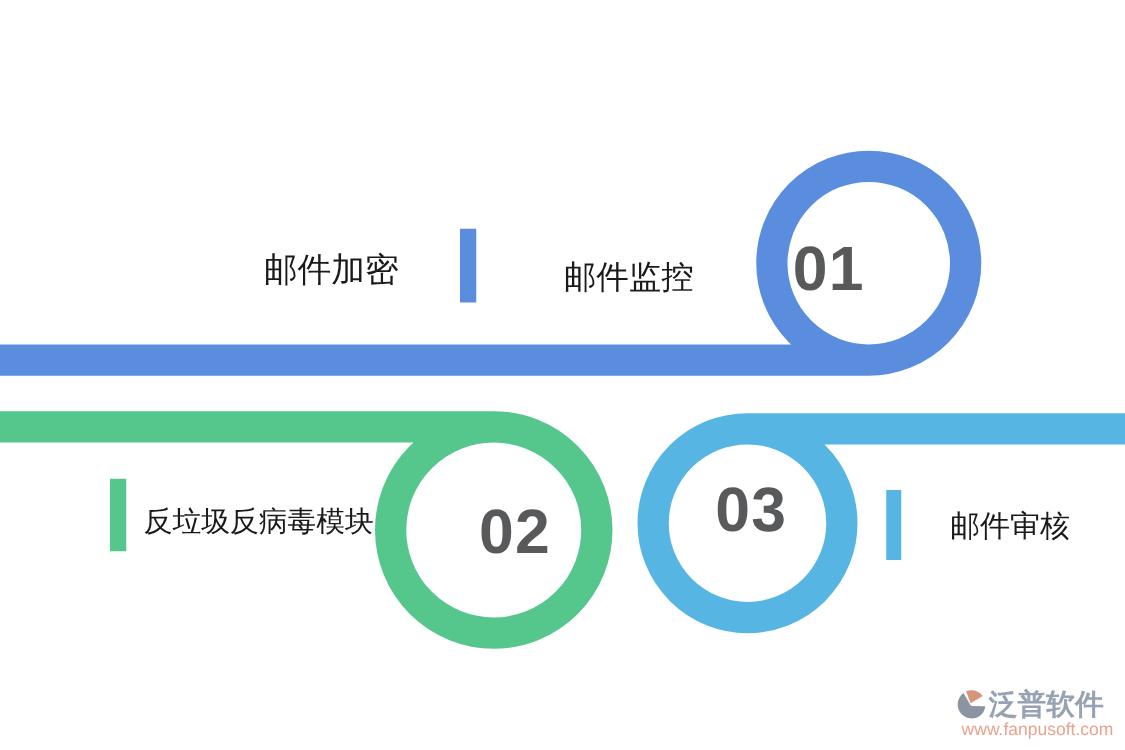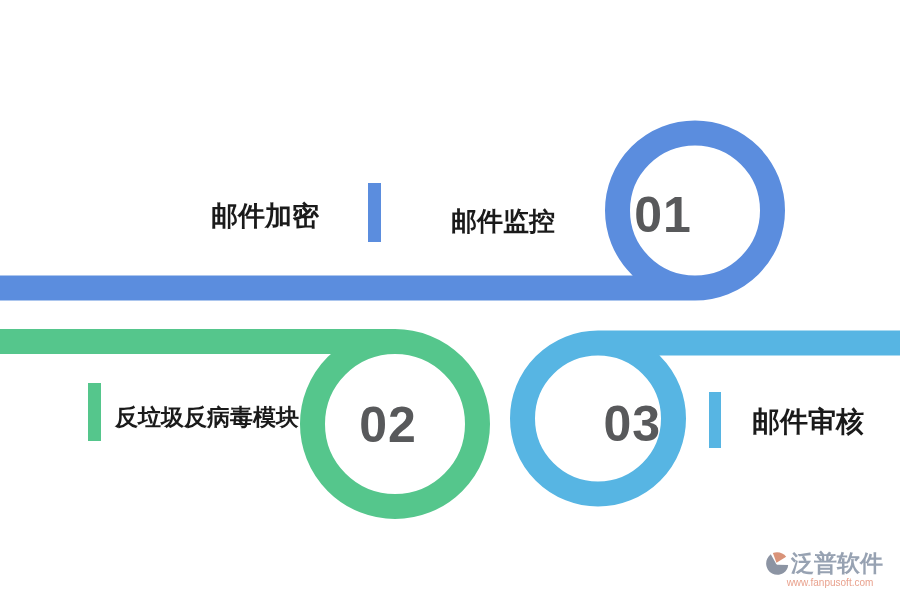--- a/index.html
+++ b/index.html
@@ -17,7 +17,7 @@
   .bar-2{left:88px;top:383px;width:13px;height:58px;background:var(--c-green,#55C68C);}
   .bar-3{left:709px;top:392px;width:12px;height:56px;background:var(--c-sky,#57B5E3);}
   .label{
-    position:absolute;font-weight:bold;color:var(--c-label,#1A1A1A);
+    position:absolute;font-weight:normal;color:var(--c-label,#1A1A1A);
     white-space:nowrap;text-align:center;
   }
   .label-1{left:200px;top:203px;width:130px;font-size:27px;line-height:27px;}

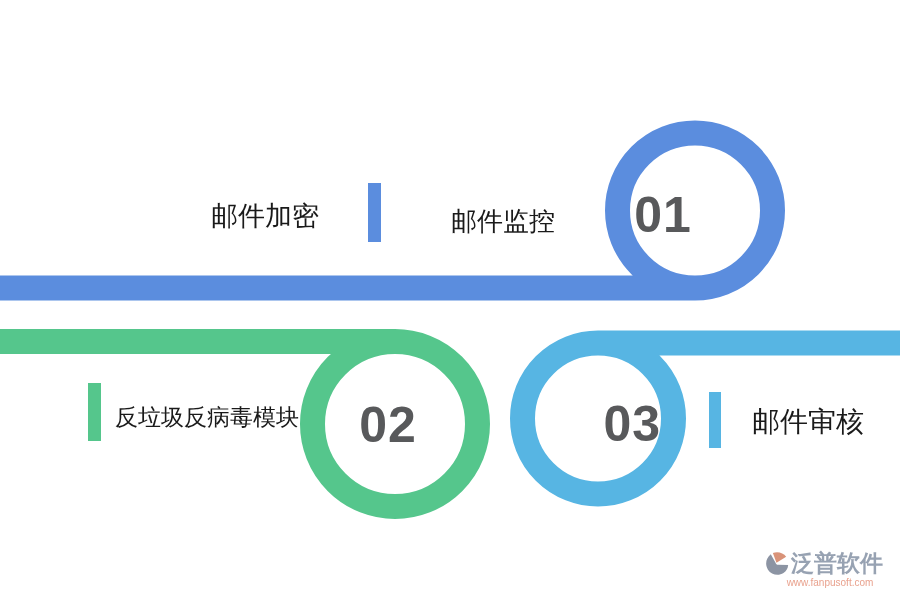--- a/index.html
+++ b/index.html
@@ -29,7 +29,7 @@
     font-size:50px;font-weight:bold;color:var(--c-number,#58595B);letter-spacing:1px;
   }
   .num-1{left:603px;top:187px;}
-  .num-2{left:328px;top:397px;}
+  .num-2{left:352px;top:397px;}
   .num-3{left:541px;top:396px;text-align:right;}
   .footer{position:absolute;left:764px;top:551px;width:132px;}
   .footer-row{display:flex;align-items:flex-start;}

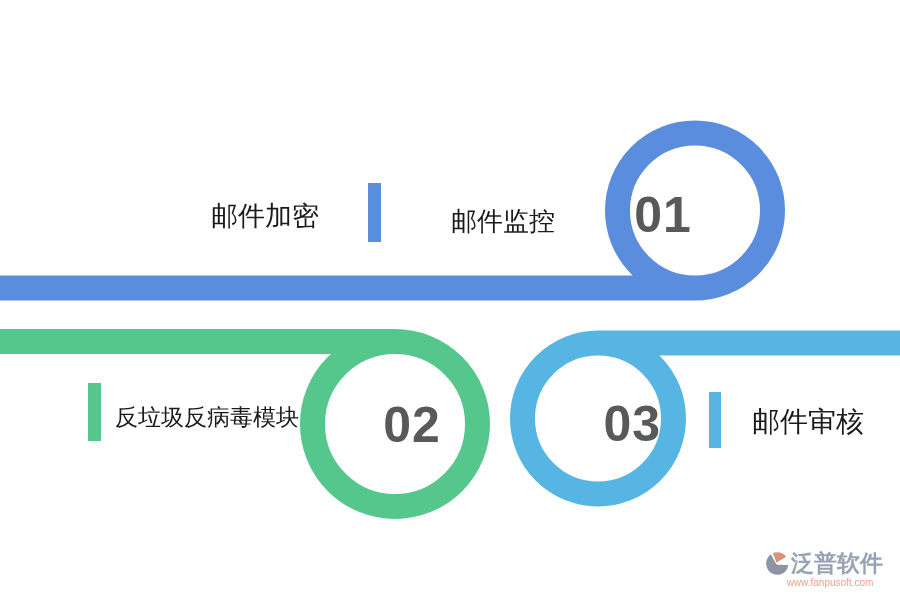--- a/index.html
+++ b/index.html
@@ -30,7 +30,7 @@
   }
   .num-1{left:603px;top:187px;}
   .num-2{left:352px;top:397px;}
-  .num-3{left:541px;top:396px;text-align:right;}
+  .num-3{left:541px;top:380px;}
   .footer{position:absolute;left:764px;top:551px;width:132px;}
   .footer-row{display:flex;align-items:flex-start;}
   .logo-icon{width:25px;height:25px;flex:0 0 auto;margin-right:2px;}

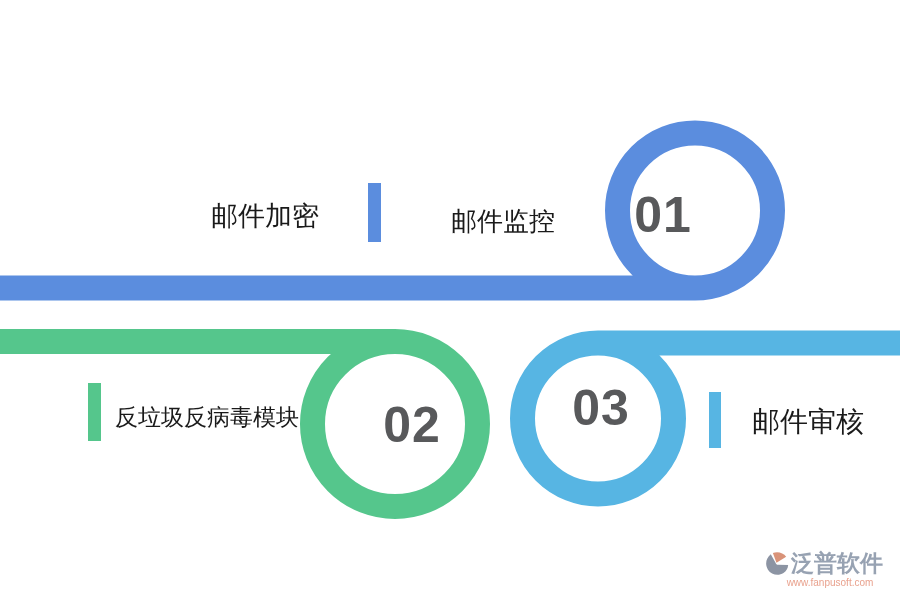--- a/index.html
+++ b/index.html
@@ -23,7 +23,7 @@
   .label-1{left:200px;top:203px;width:130px;font-size:27px;line-height:27px;}
   .label-2{left:438px;top:208px;width:130px;font-size:26px;line-height:26px;}
   .label-3{left:107px;top:406px;width:200px;font-size:23px;line-height:23px;}
-  .label-4{left:743px;top:410px;width:130px;font-size:28px;line-height:24px;}
+  .label-4{left:743px;top:410px;width:130px;font-size:24px;line-height:24px;}
   .num{
     position:absolute;width:120px;height:56px;line-height:56px;text-align:center;
     font-size:50px;font-weight:bold;color:var(--c-number,#58595B);letter-spacing:1px;

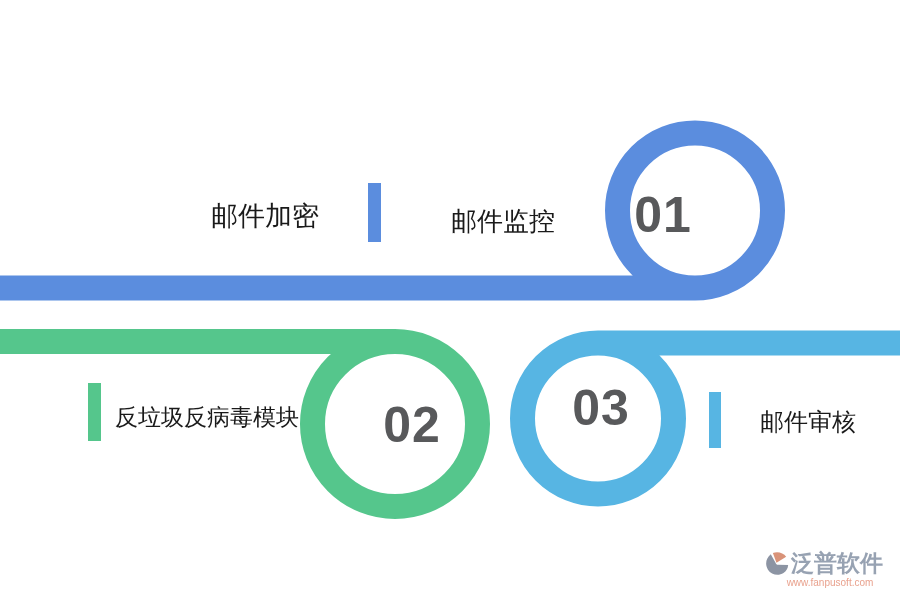--- a/index.html
+++ b/index.html
@@ -39,7 +39,7 @@
     color:var(--c-logo_text,#97A2B2);white-space:nowrap;letter-spacing:0px;
   }
   .site-url{
-    font-size:10px;line-height:12px;color:var(--c-logo_url,#E9A28E);
+    font-size:14px;line-height:12px;color:var(--c-logo_url,#E9A28E);
     white-space:nowrap;margin-top:1px;text-align:center;width:100%;
   }
 </style>

